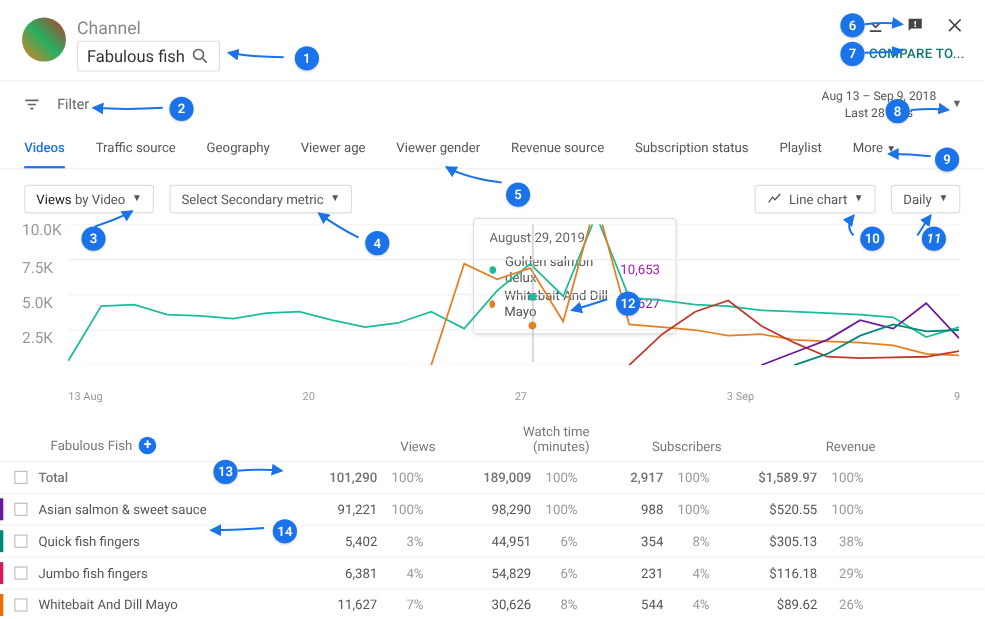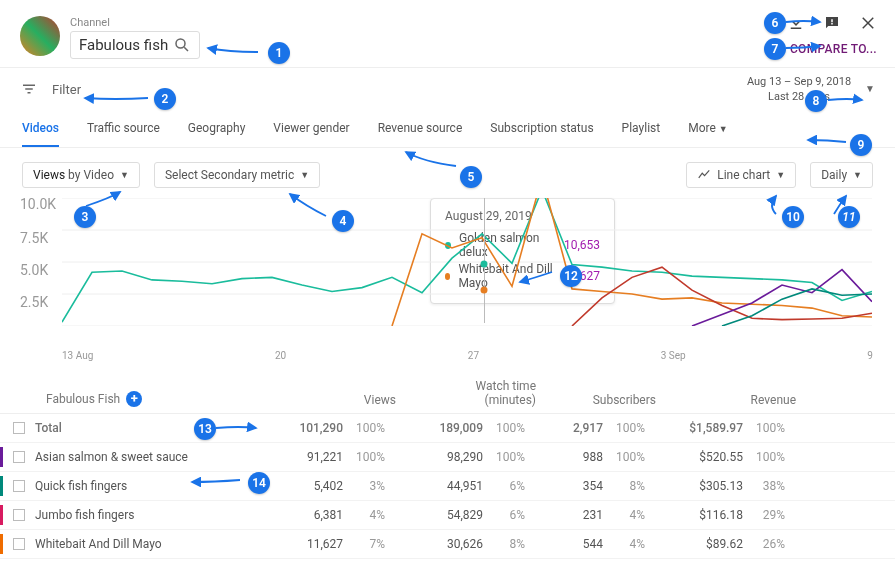--- a/index.html
+++ b/index.html
@@ -7,7 +7,7 @@
 .header { display:flex; align-items:flex-start; padding:16px 20px 8px; }
 .avatar { width:40px; height:40px; border-radius:50%; background:linear-gradient(45deg,#e67e22,#27ae60,#c0392b); margin-right:10px; }
 .chan { flex:1; }
-.chan-label { font-size:11px; color:#888; margin-bottom:2px; }
+.chan-label { font-size:16px; color:#888; margin-bottom:2px; }
 .chan-input { display:flex; align-items:center; border:1px solid #ddd; border-radius:3px; padding:4px 8px; width:130px; background:#fff; }
 .chan-input span { font-size:15px; color:#333; flex:1; }
 .header-icons { display:flex; gap:18px; align-items:center; position:absolute; right:18px; top:14px; }

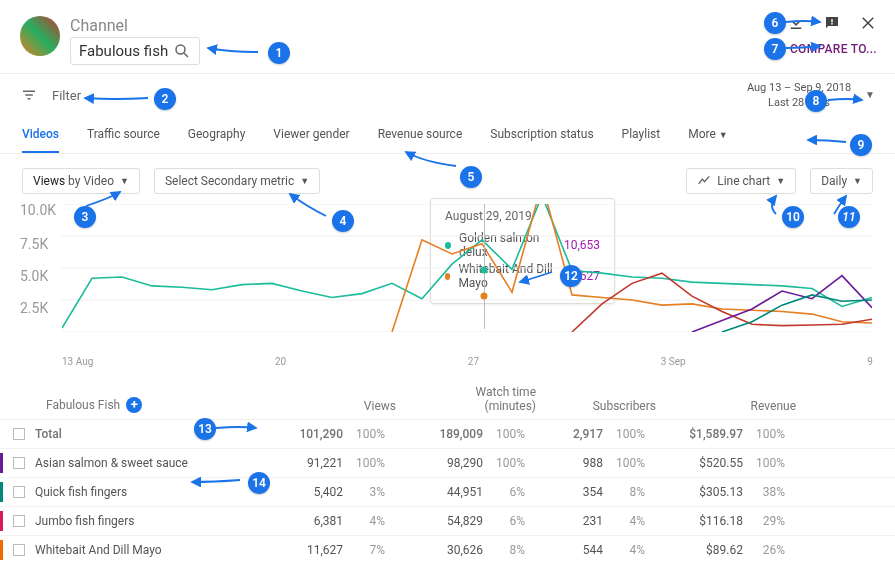--- a/index.html
+++ b/index.html
@@ -11,7 +11,7 @@
 .chan-input { display:flex; align-items:center; border:1px solid #ddd; border-radius:3px; padding:4px 8px; width:130px; background:#fff; }
 .chan-input span { font-size:15px; color:#333; flex:1; }
 .header-icons { display:flex; gap:18px; align-items:center; position:absolute; right:18px; top:14px; }
-.compare { color:#701a75; font-size:12px; font-weight:500; letter-spacing:0.3px; position:absolute; right:18px; top:42px; }
+.compare { color:#0f766e; font-size:12px; font-weight:500; letter-spacing:0.3px; position:absolute; right:18px; top:42px; }
 .filter-row { display:flex; align-items:center; padding:6px 20px; border-top:1px solid #eee; }
 .filter-row .f-icon { margin-right:14px; color:#555; }
 .filter-label { color:#666; font-size:13px; }

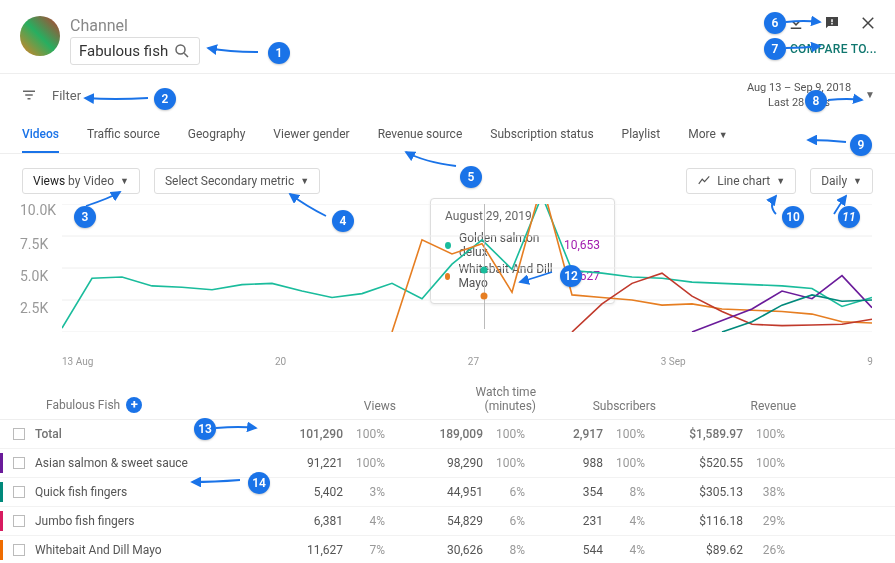--- a/index.html
+++ b/index.html
@@ -99,6 +99,7 @@
     <div class="tab active">Videos</div>
     <div class="tab">Traffic source</div>
     <div class="tab">Geography</div>
+    <div class="tab">Viewer age</div>
     <div class="tab">Viewer gender</div>
     <div class="tab">Revenue source</div>
     <div class="tab">Subscription status</div>

